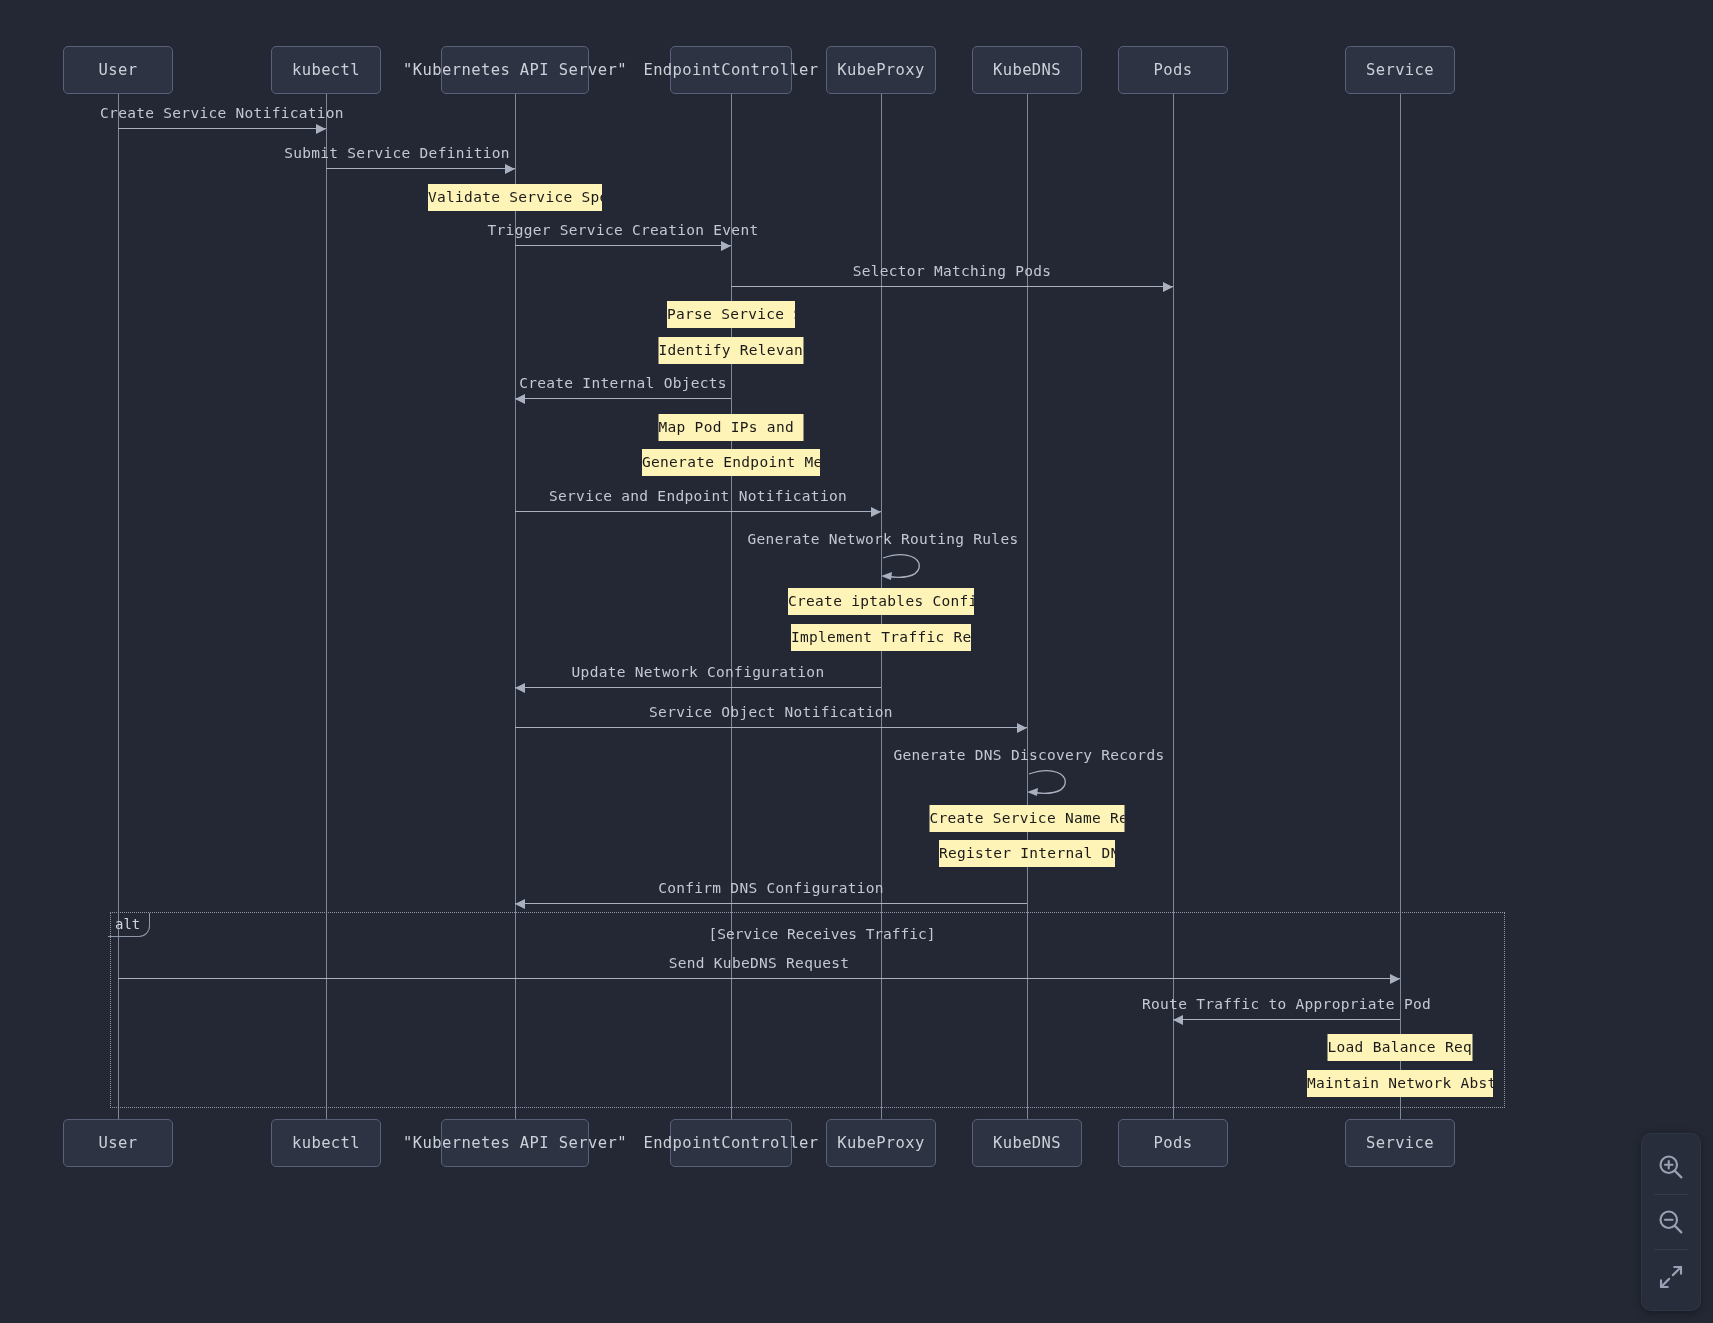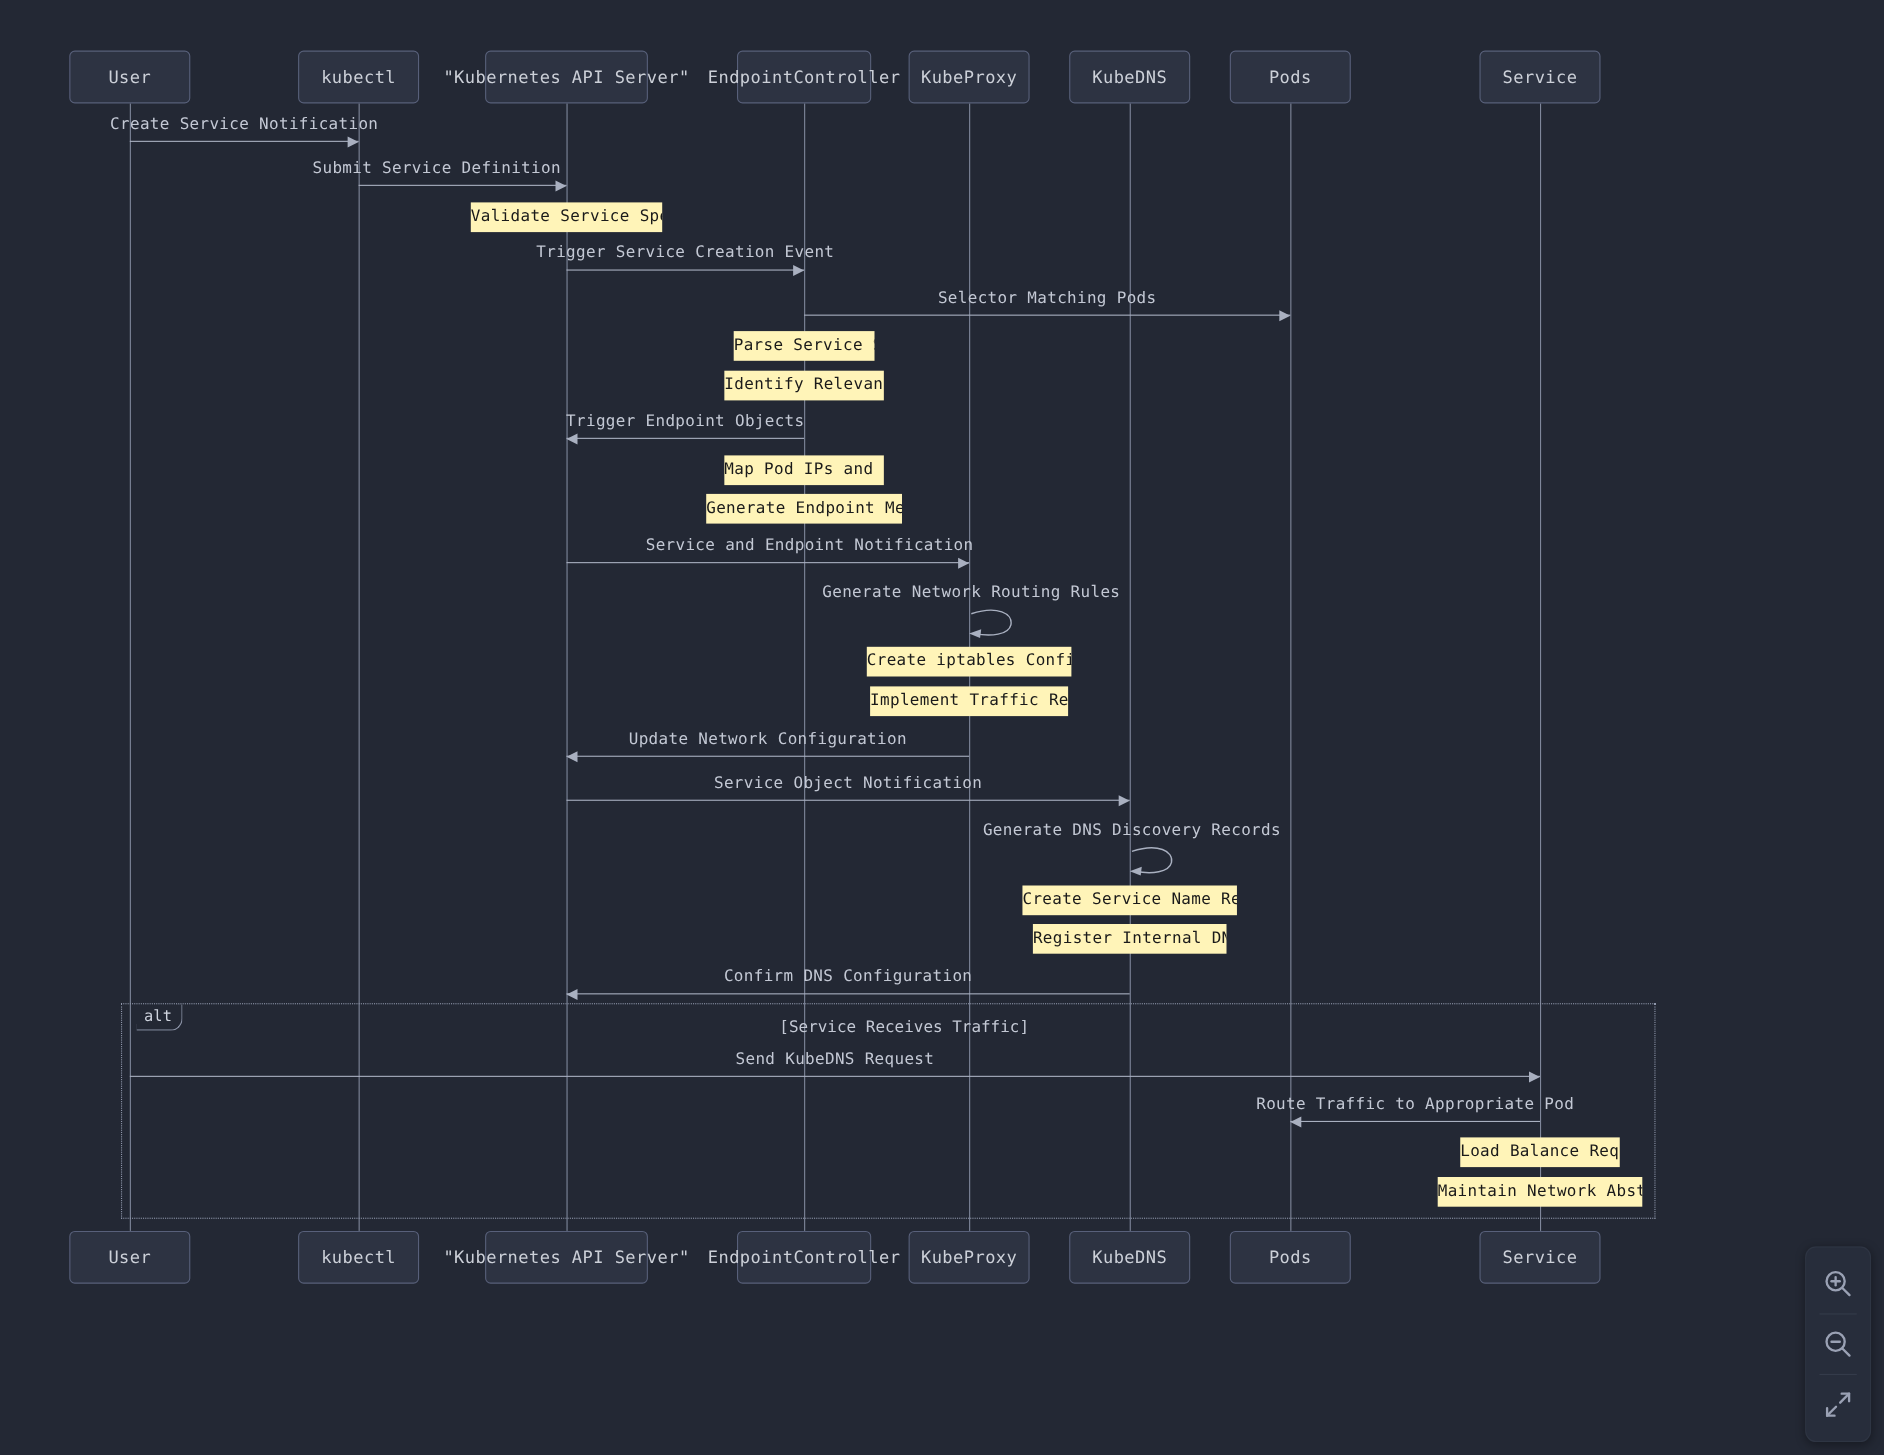--- a/index.html
+++ b/index.html
@@ -175,7 +175,7 @@
     <div class="msg-label" style="left: 952px; top: 263px;">Selector Matching Pods</div>
     <div class="msg-line" style="left: 515px; top: 398px; width: 216px;"></div>
     <div class="arrow-head left" style="top: 393.5px; left: 515px;"></div>
-    <div class="msg-label" style="left: 623px; top: 375px;">Trigger Endpoint Objects</div>
+    <div class="msg-label" style="left: 623px; top: 375px;">Create Internal Objects</div>
     <div class="msg-line" style="left: 515px; top: 511px; width: 366px;"></div>
     <div class="arrow-head right" style="top: 506.5px; left: 871px;"></div>
     <div class="msg-label" style="left: 736px; top: 488px;">Service and Endpoint Notification</div>

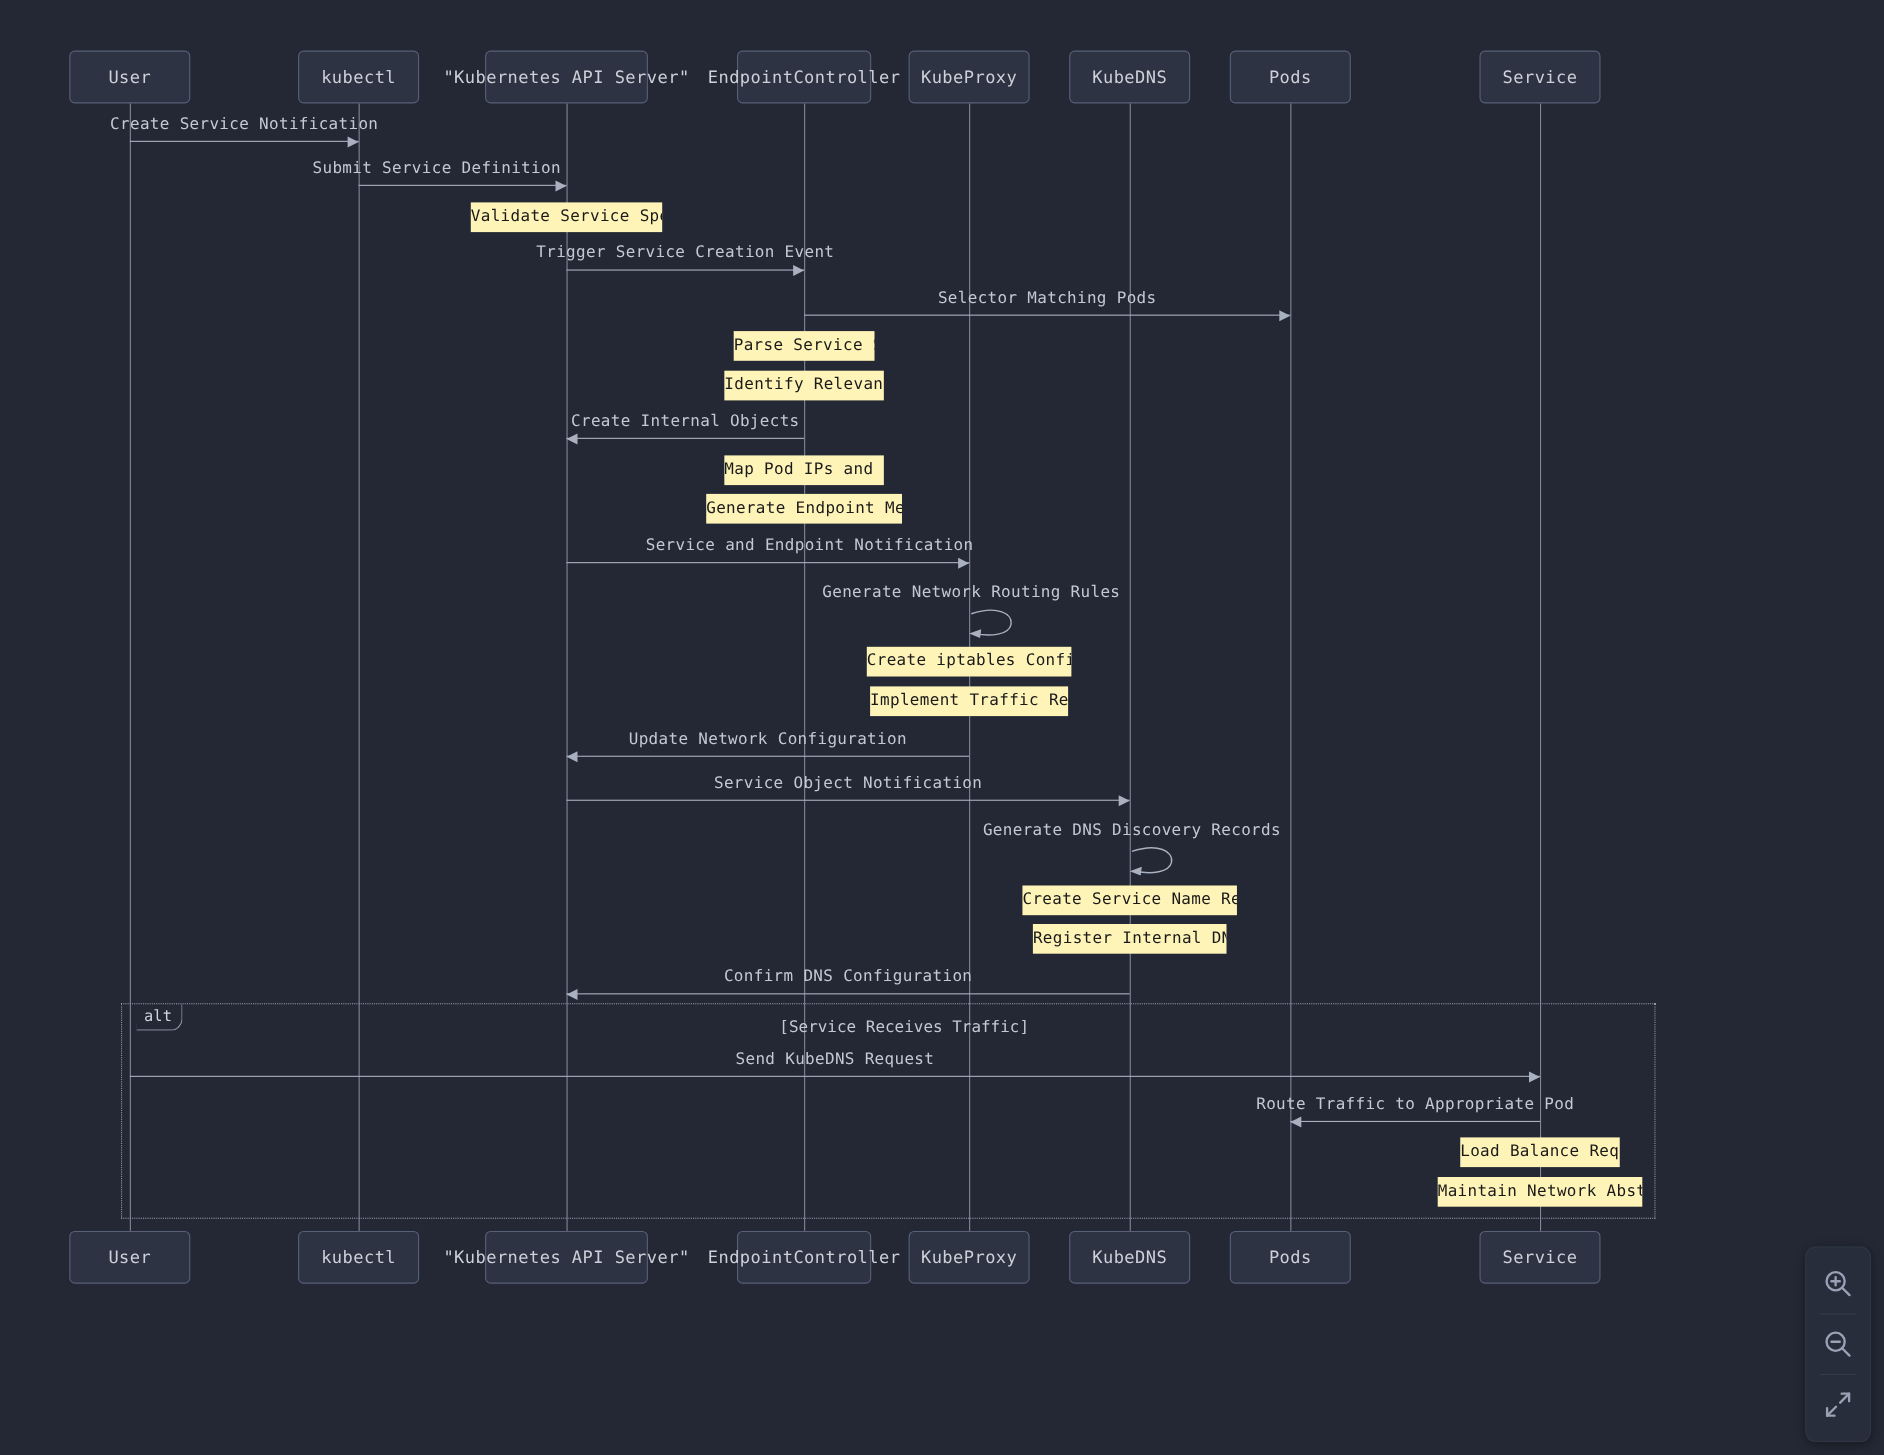--- a/index.html
+++ b/index.html
@@ -178,7 +178,7 @@
     <div class="msg-label" style="left: 623px; top: 375px;">Create Internal Objects</div>
     <div class="msg-line" style="left: 515px; top: 511px; width: 366px;"></div>
     <div class="arrow-head right" style="top: 506.5px; left: 871px;"></div>
-    <div class="msg-label" style="left: 736px; top: 488px;">Service and Endpoint Notification</div>
+    <div class="msg-label" style="left: 698px; top: 488px;">Service and Endpoint Notification</div>
     <div class="msg-line" style="left: 515px; top: 687px; width: 366px;"></div>
     <div class="arrow-head left" style="top: 682.5px; left: 515px;"></div>
     <div class="msg-label" style="left: 698px; top: 664px;">Update Network Configuration</div>

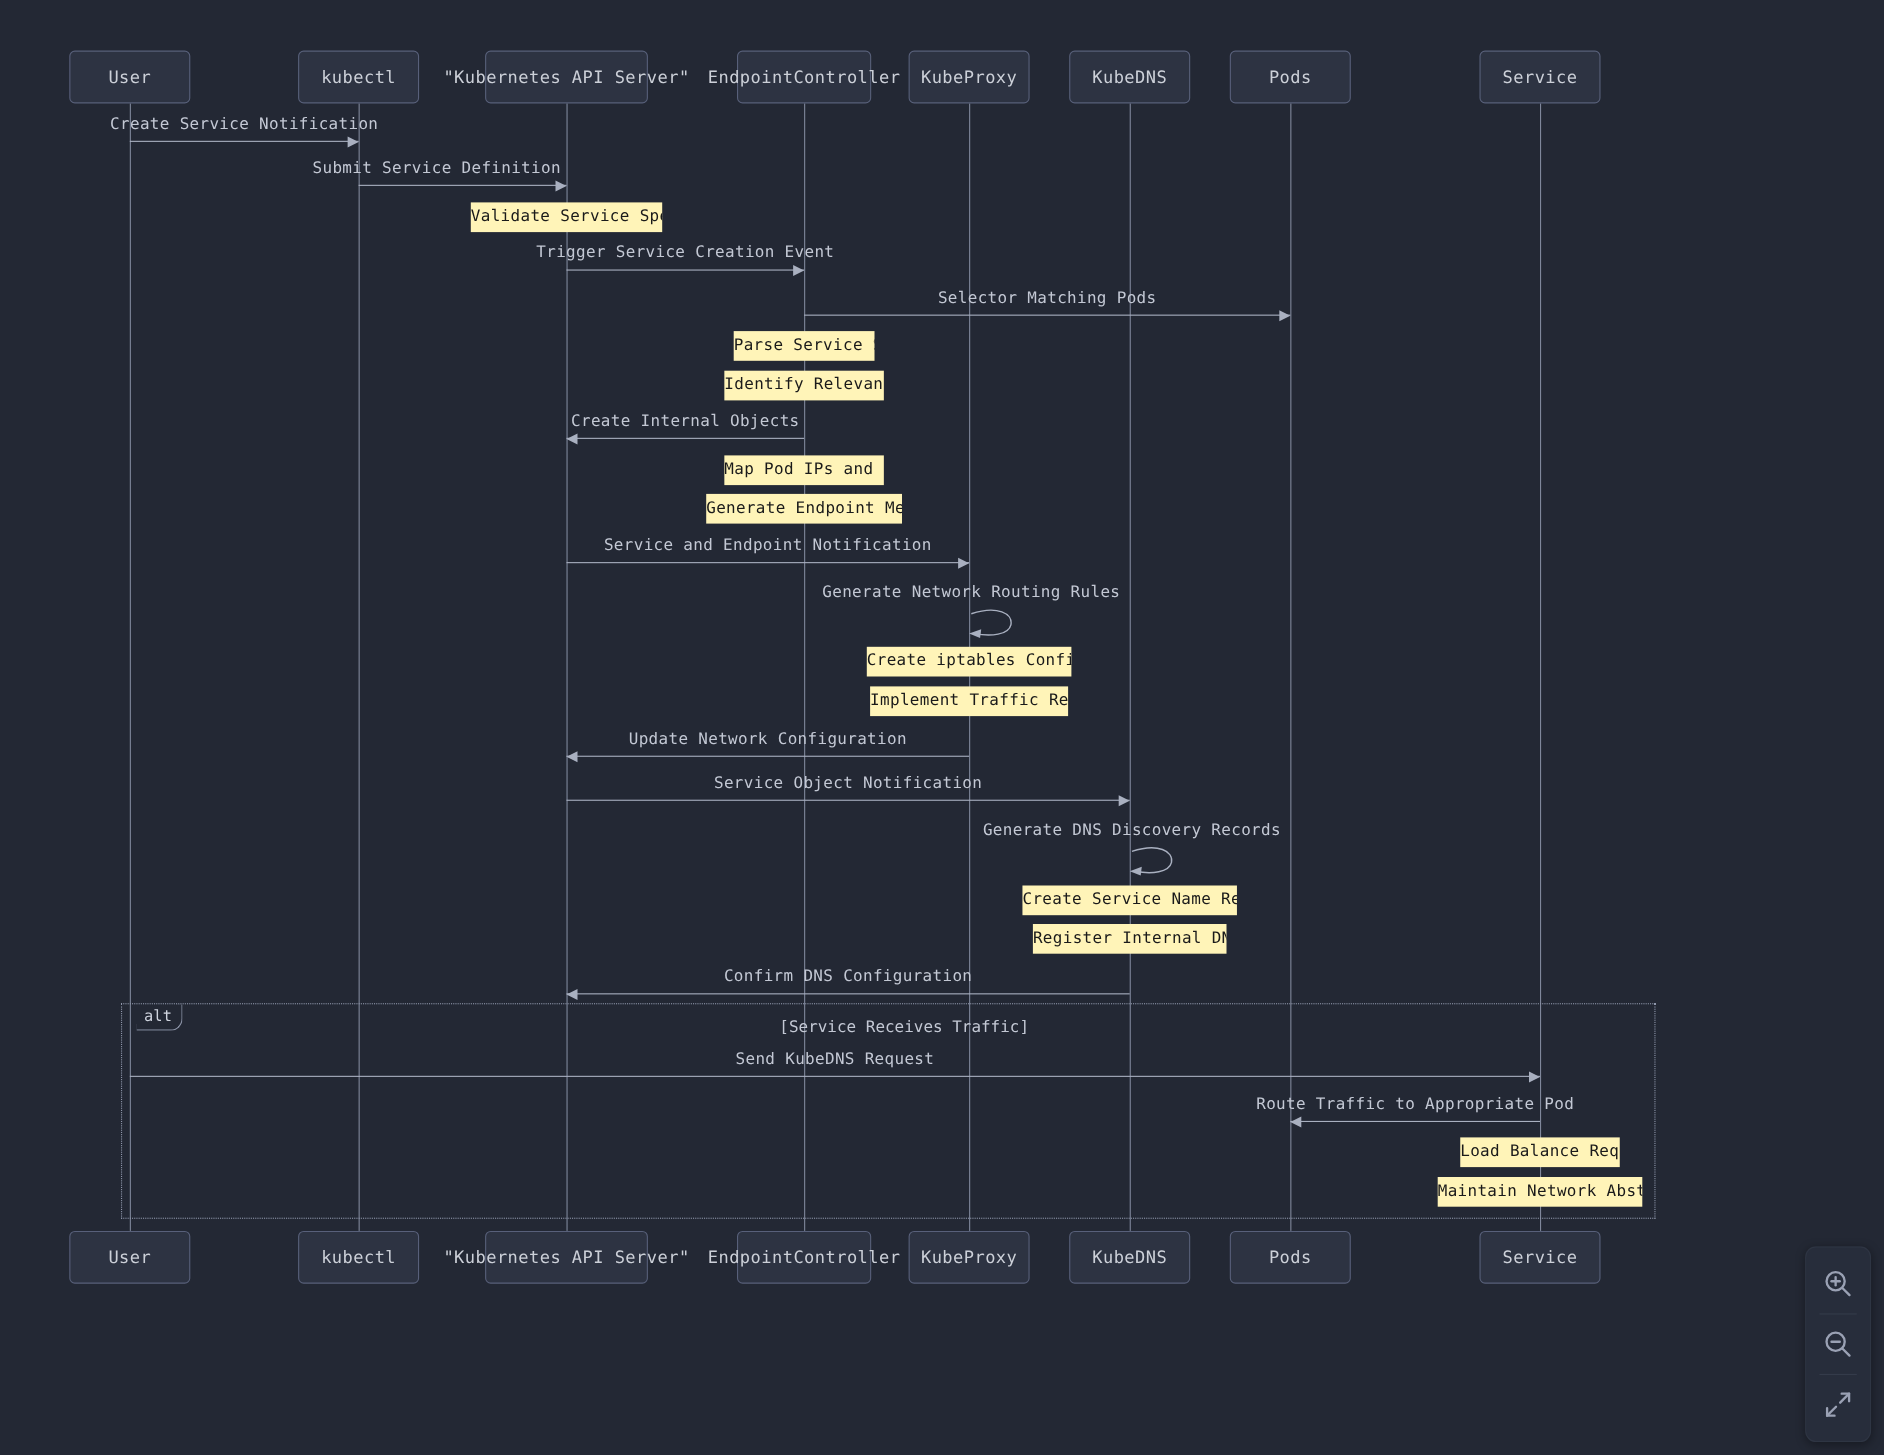--- a/index.html
+++ b/index.html
@@ -159,7 +159,7 @@
     <div class="lifeline" style="left: 1173px; top: 94px; height: 1025px;"></div>
     <div class="lifeline" style="left: 1400px; top: 94px; height: 1025px;"></div>
     <div class="alt-box" style="left: 110px; top: 912px; width: 1395px; height: 196px;"></div>
-    <div class="alt-tab" style="left: 124px; top: 913px;">alt</div>
+    <div class="alt-tab" style="left: 108px; top: 913px;">alt</div>
     <div class="alt-cond" style="left: 822px; top: 926px;">[Service Receives Traffic]</div>
     <div class="msg-line" style="left: 118px; top: 128px; width: 208px;"></div>
     <div class="arrow-head right" style="top: 123.5px; left: 316px;"></div>

